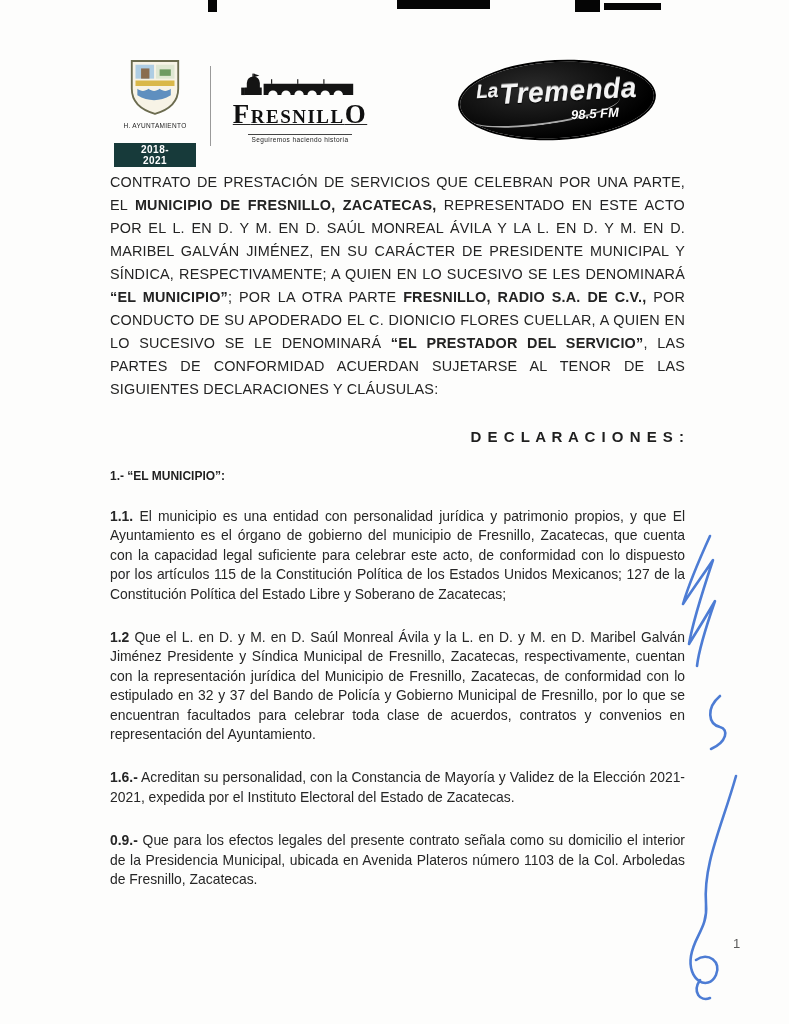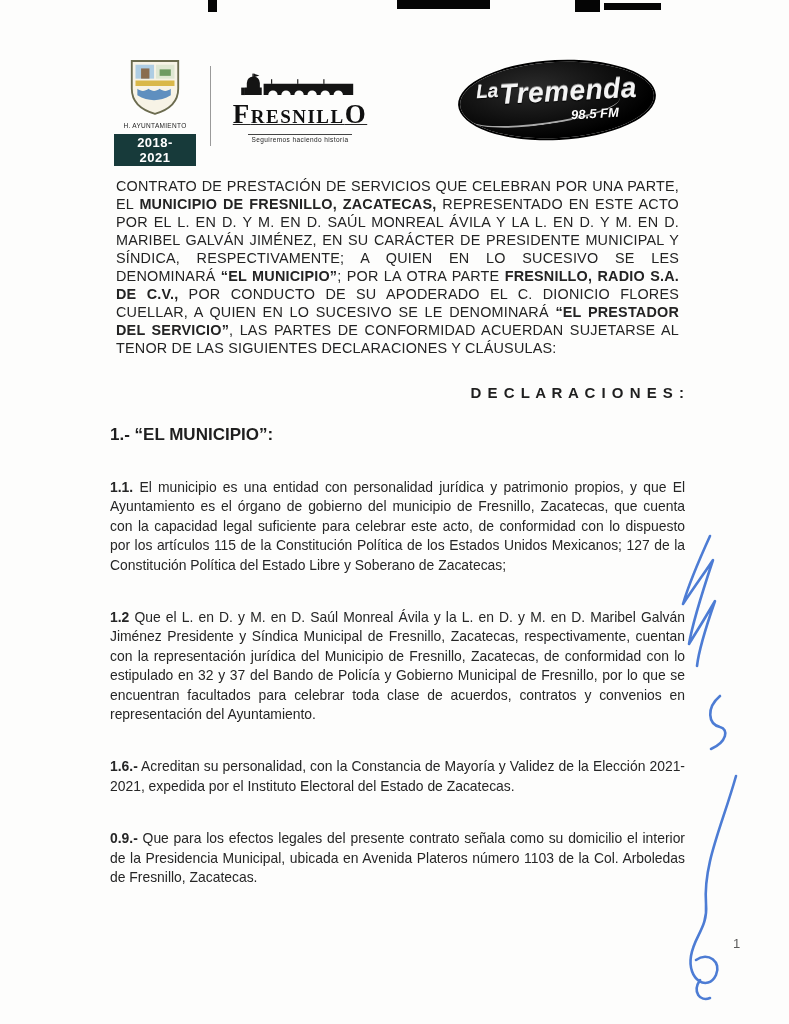--- a/index.html
+++ b/index.html
@@ -22,8 +22,8 @@
   
   .crest{position:absolute;left:114px;top:58px;width:82px;text-align:center;}
   .crest-caption{font-size:6.5px;letter-spacing:.3px;color:#1c1c1c;margin-top:2px;white-space:nowrap;}
-  .crest-years{display:inline-block;background:#173a3a;color:#fff;font-size:13px;font-weight:bold;
-    padding:1px 17px;margin-top:5px;letter-spacing:.5px;}
+  .crest-years{display:inline-block;background:#173a3a;color:#fff;font-size:10px;font-weight:bold;
+    padding:1px 17px;margin-top:14px;letter-spacing:.5px;}
   .logo-divider{position:absolute;left:210px;top:66px;width:1px;height:80px;background:#9a9a9a;}
   .fresnillo{position:absolute;left:230px;top:68px;width:140px;text-align:center;text-decoration:underline;}
   .fres-word{font-family:"Liberation Serif", serif;color:#101010;line-height:1;margin-top:1px;

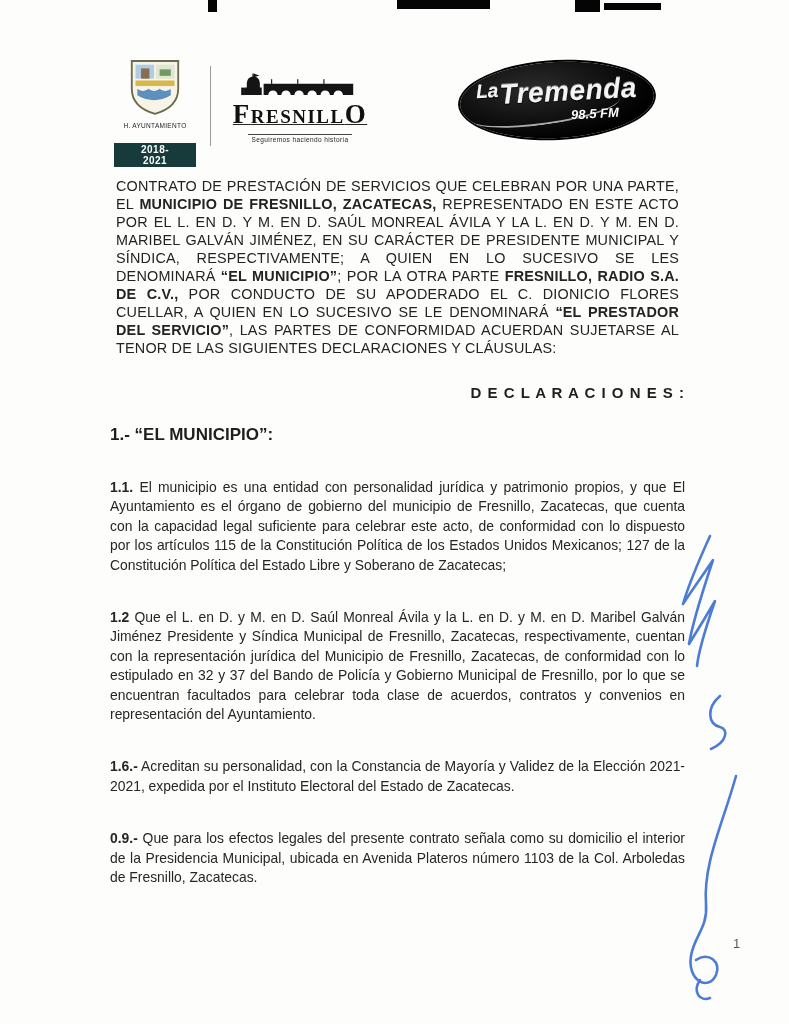--- a/index.html
+++ b/index.html
@@ -49,7 +49,7 @@
 
   
   .doc{position:absolute;left:110px;top:171px;width:575px;}
-  .intro{margin:6px;font-size:14.4px;line-height:18px;text-align:justify;
+  .intro{margin:0;font-size:14.4px;line-height:23px;text-align:justify;
     letter-spacing:.2px;color:#232323;}
   .intro b{font-weight:700;}
   .decl-heading{margin:27px 0 0;text-align:right;font-size:15px;font-weight:bold;

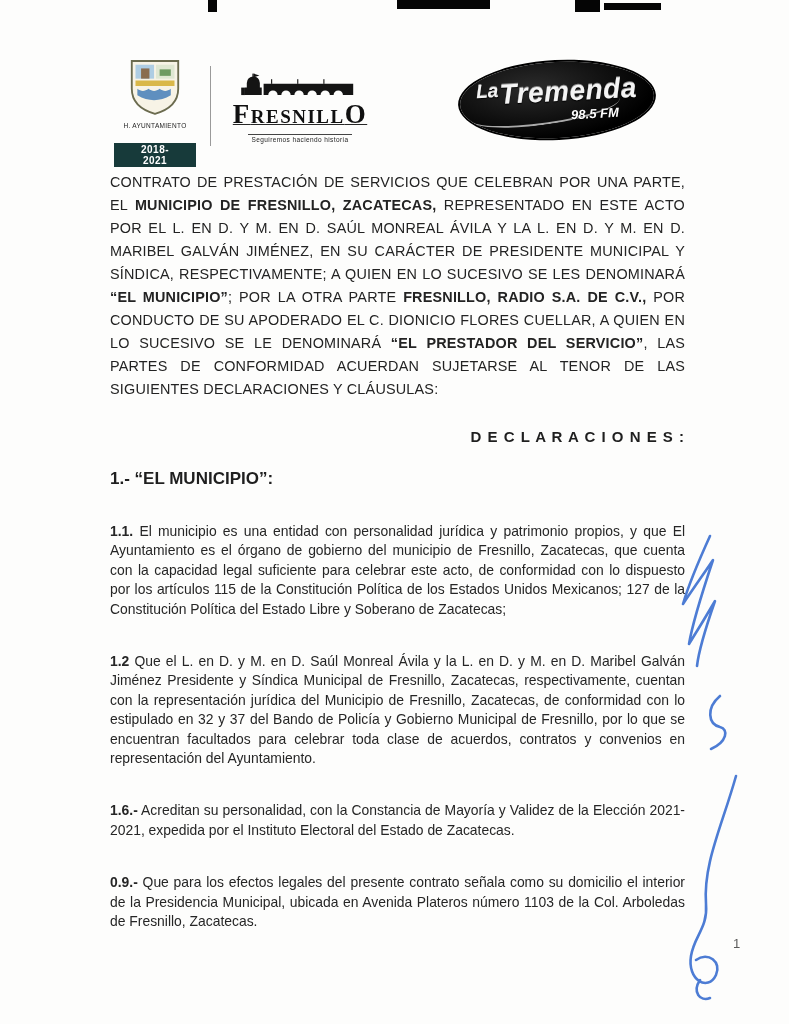--- a/index.html
+++ b/index.html
@@ -54,7 +54,7 @@
   .intro b{font-weight:700;}
   .decl-heading{margin:27px 0 0;text-align:right;font-size:15px;font-weight:bold;
     letter-spacing:1px;color:#1f1f1f;}
-  .section-heading{margin:24px 0 0;font-size:17px;font-weight:bold;color:#1f1f1f;}
+  .section-heading{margin:24px 0 0;font-size:12px;font-weight:bold;color:#1f1f1f;}
   .clause{margin:33px 0 0;font-size:13.9px;line-height:19.4px;text-align:justify;color:#262626;}
   .clause .cnum{font-weight:700;}
 

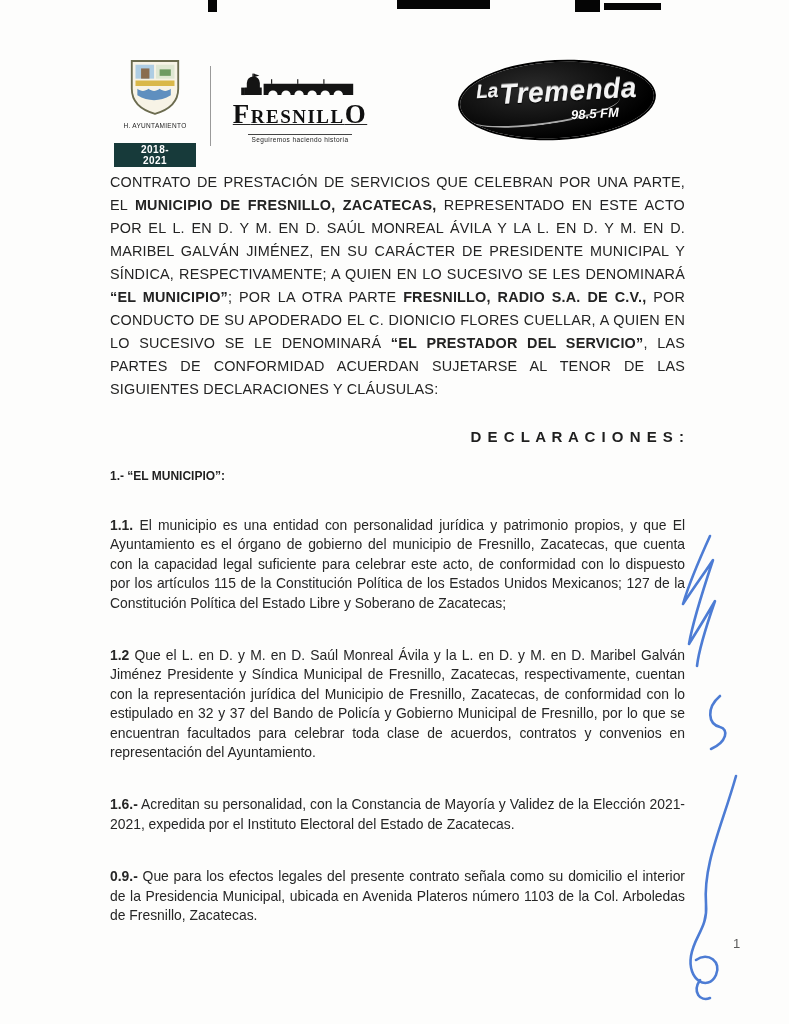--- a/index.html
+++ b/index.html
@@ -55,7 +55,7 @@
   .decl-heading{margin:27px 0 0;text-align:right;font-size:15px;font-weight:bold;
     letter-spacing:1px;color:#1f1f1f;}
   .section-heading{margin:24px 0 0;font-size:12px;font-weight:bold;color:#1f1f1f;}
-  .clause{margin:33px 0 0;font-size:13.9px;line-height:19.4px;text-align:justify;color:#262626;}
+  .clause{margin:24px 0 0;font-size:13.9px;line-height:19.4px;text-align:justify;color:#262626;}
   .clause .cnum{font-weight:700;}
 
   

